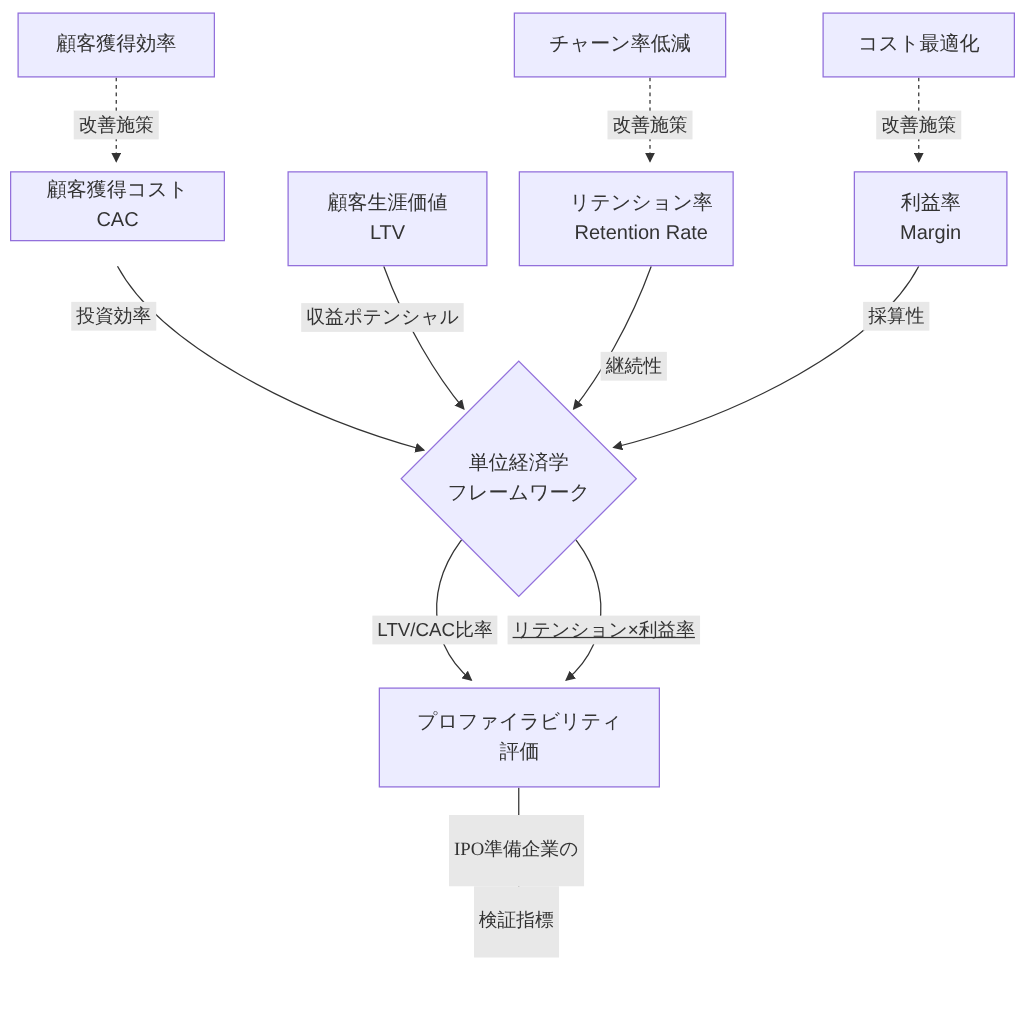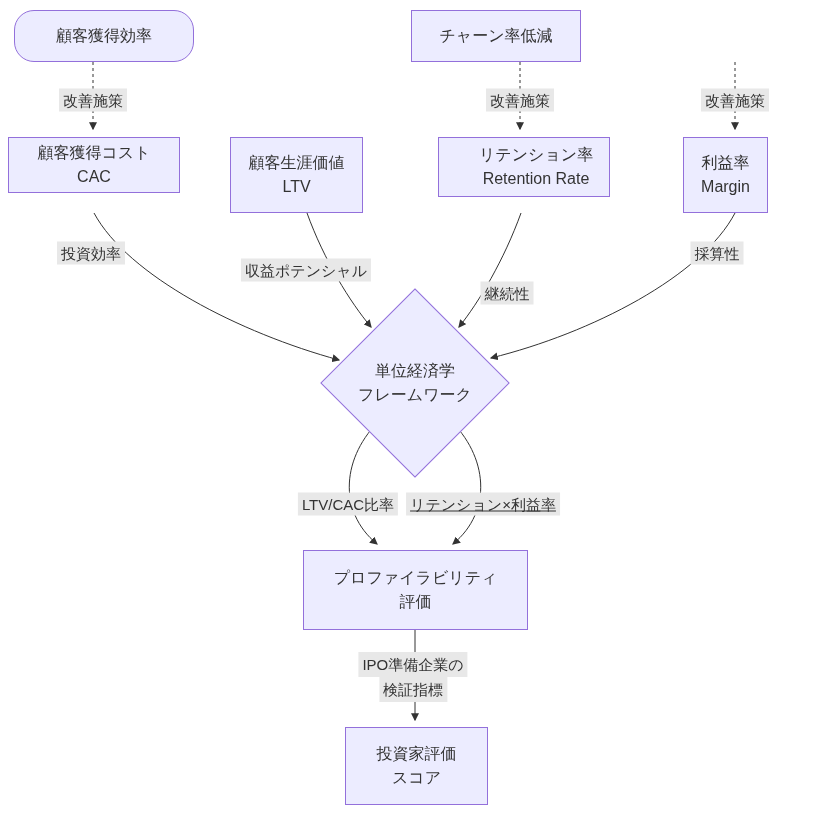--- a/index.html
+++ b/index.html
@@ -68,7 +68,7 @@
     <path d="M415,630 L415,720" fill="none" stroke="#333333" stroke-width="1" marker-end="url(#arrowhead)"></path>
   </svg>
 
-  <div class="node" style="left:14px; top:10px; width:180px; height:52px;border-radius:20px;">
+  <div class="node" style="left:14px; top:10px; width:158px; height:52px;">
     <span>顧客獲得効率</span>
   </div>
   <div class="node" style="left:411px; top:10px; width:170px; height:52px;">

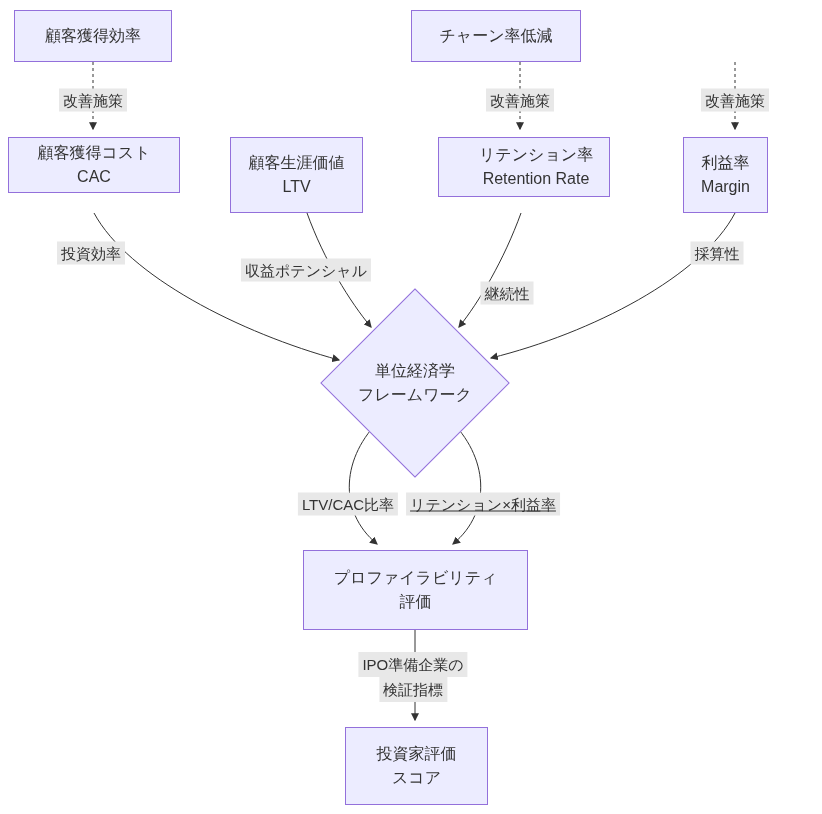--- a/index.html
+++ b/index.html
@@ -74,6 +74,9 @@
   <div class="node" style="left:411px; top:10px; width:170px; height:52px;">
     <span>チャーン率低減</span>
   </div>
+  <div class="node" style="left:658px; top:10px; width:154px; height:52px;">
+    <span>コスト最適化</span>
+  </div>
 
   <div class="edge-label" style="left:93px; top:100px;">改善施策</div>
   <div class="edge-label" style="left:520px; top:100px;">改善施策</div>

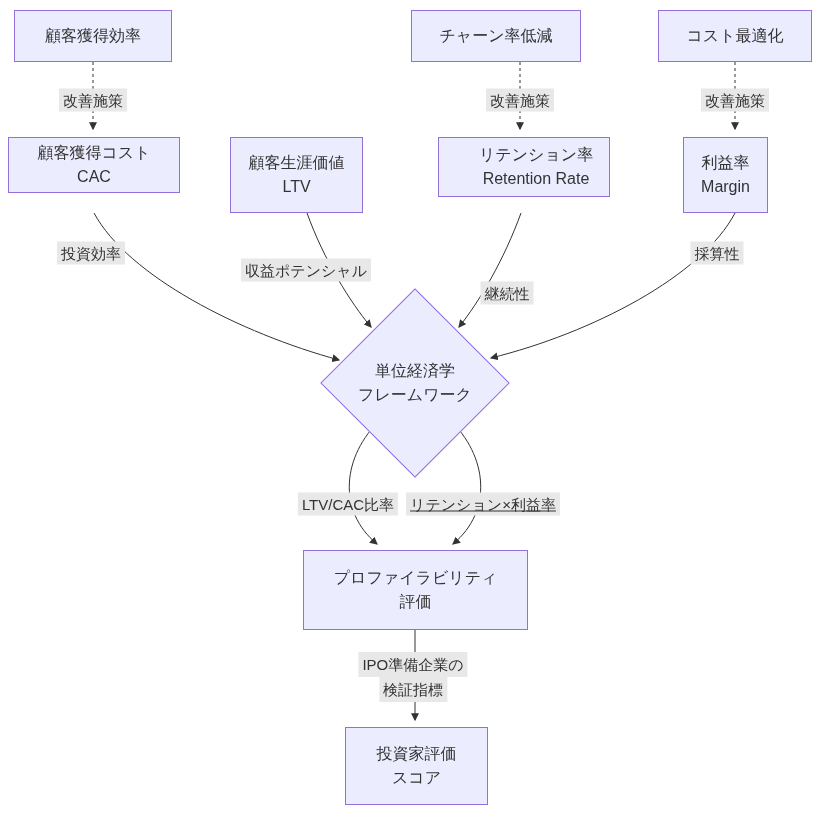--- a/index.html
+++ b/index.html
@@ -86,7 +86,7 @@
     <span>顧客獲得コスト</span>
     <span>CAC</span>
   </div>
-  <div class="node" style="left:230px; top:137px; width:133px; height:76px;">
+  <div class="node" style="left:230px; top:137px; width:160px; height:76px;">
     <span>顧客生涯価値</span>
     <span>LTV</span>
   </div>

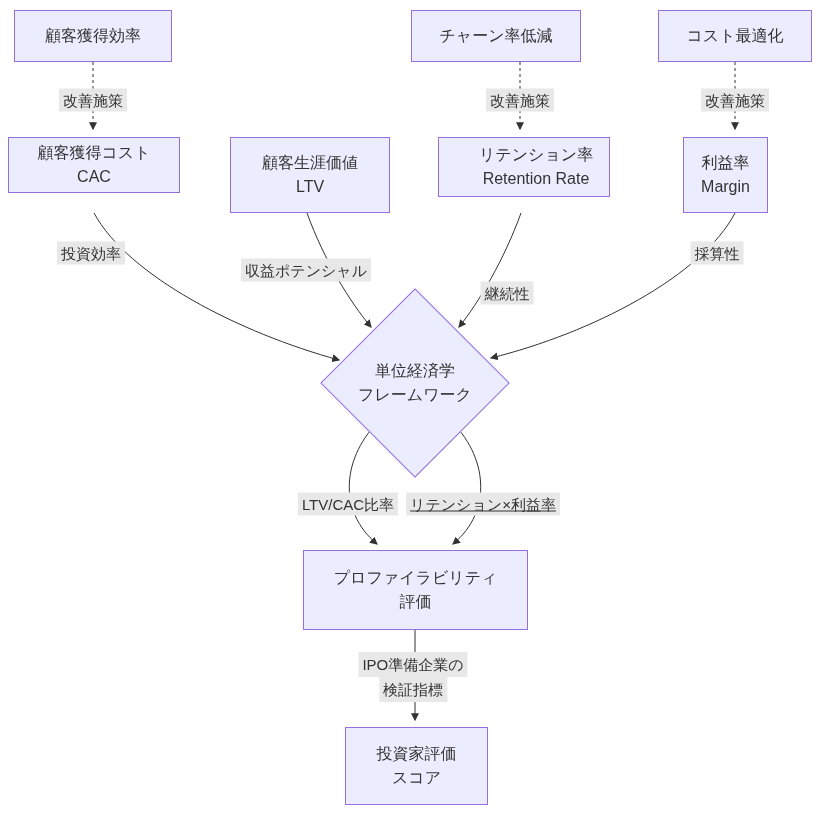--- a/index.html
+++ b/index.html
@@ -90,7 +90,7 @@
     <span>顧客生涯価値</span>
     <span>LTV</span>
   </div>
-  <div class="node" style="left:438px; top:137px; width:172px; height:60px;padding-left:24px;">
+  <div class="node" style="left:415px; top:137px; width:172px; height:76px;padding-left:24px;">
     <span>リテンション率</span>
     <span>Retention Rate</span>
   </div>

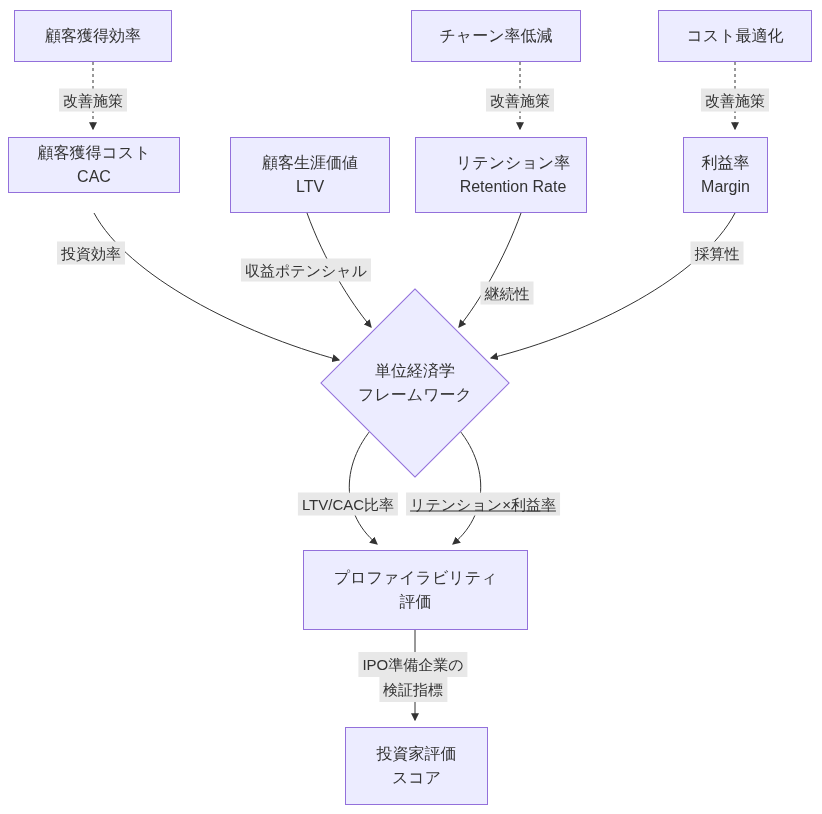--- a/index.html
+++ b/index.html
@@ -94,7 +94,7 @@
     <span>リテンション率</span>
     <span>Retention Rate</span>
   </div>
-  <div class="node" style="left:683px; top:137px; width:85px; height:76px;">
+  <div class="node" style="left:683px; top:137px; width:123px; height:76px;">
     <span>利益率</span>
     <span>Margin</span>
   </div>

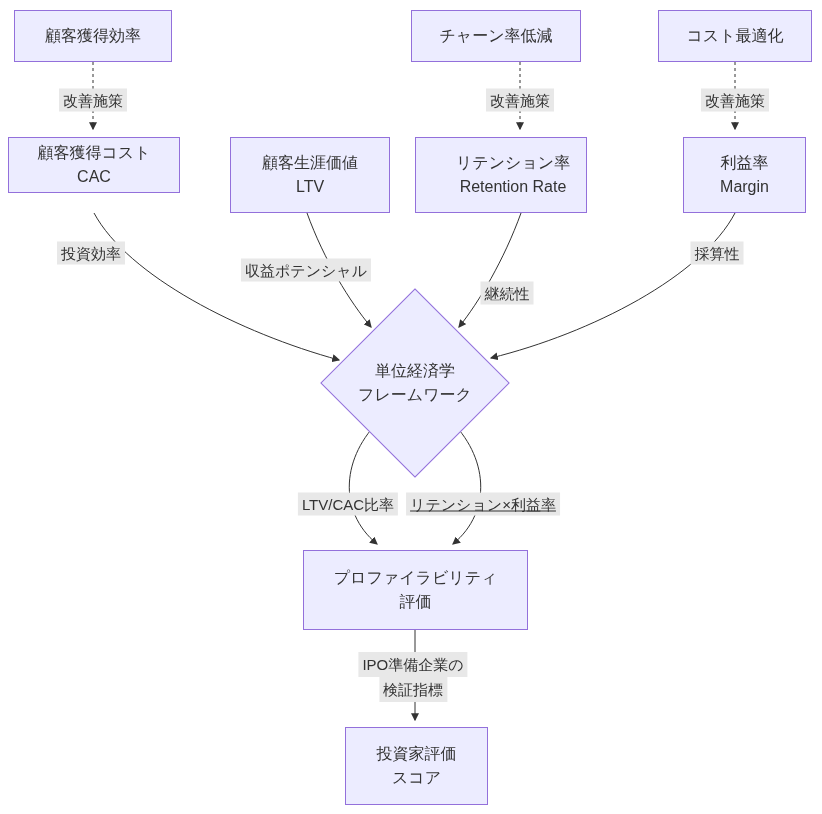--- a/index.html
+++ b/index.html
@@ -100,7 +100,7 @@
   </div>
 
   <div class="edge-label" style="left:91px; top:253px;">投資効率</div>
-  <div class="edge-label" style="left:306px; top:270px;">収益ポテンシャル</div>
+  <div class="edge-label" style="left:306px; top:254px;">収益ポテンシャル</div>
   <div class="edge-label" style="left:507px; top:253px;margin-top:40px;">継続性</div>
   <div class="edge-label" style="left:717px; top:253px;text-align:center;">採算性</div>
 

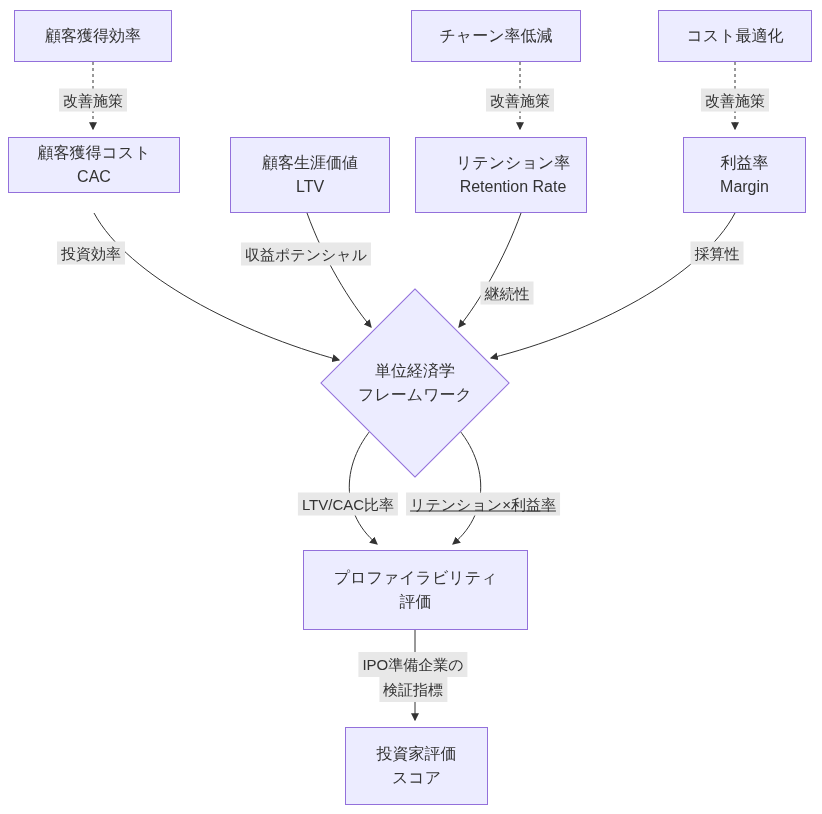--- a/index.html
+++ b/index.html
@@ -40,7 +40,7 @@
     display:flex; flex-direction:column; align-items:center;
     font-size:15px; color:var(--text);
   }
-  .edge-label-stack span { background:var(--label-bg); padding:1px 4px; line-height:23px; white-space:nowrap; }
+  .edge-label-stack span { background:var(--label-bg); padding:17px 4px; line-height:23px; white-space:nowrap;font-family:Liberation Serif, serif; }
 </style>
 </head>
 <body>

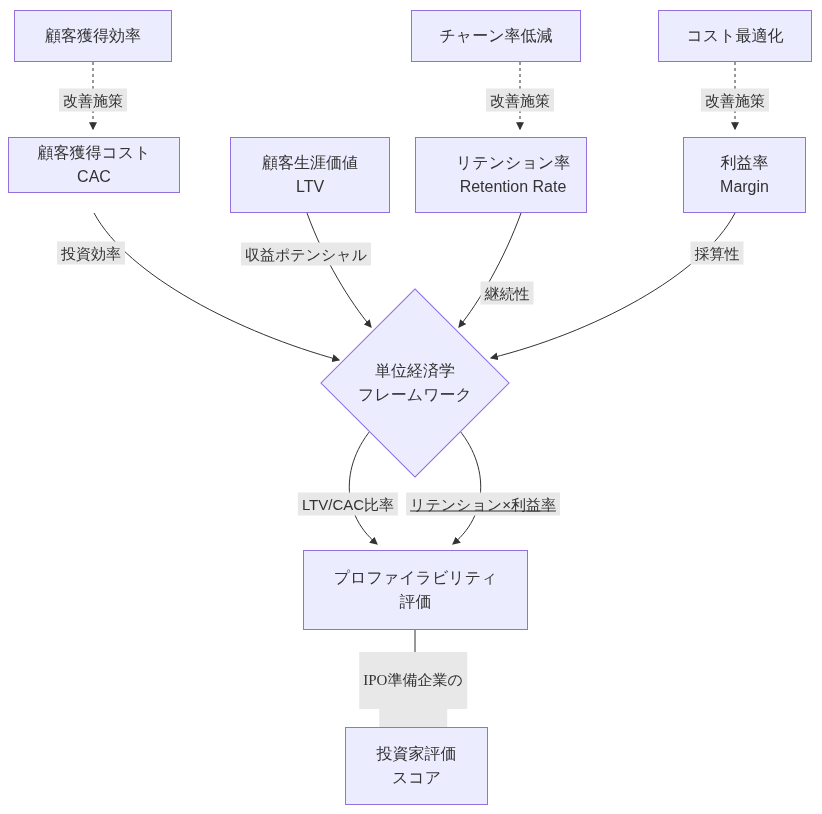--- a/index.html
+++ b/index.html
@@ -123,10 +123,6 @@
     <span>検証指標</span>
   </div>
 
-  <div class="node" style="left:345px; top:727px; width:143px; height:78px;">
-    <span>投資家評価</span>
-    <span>スコア</span>
-  </div>
 
 </div>
 

